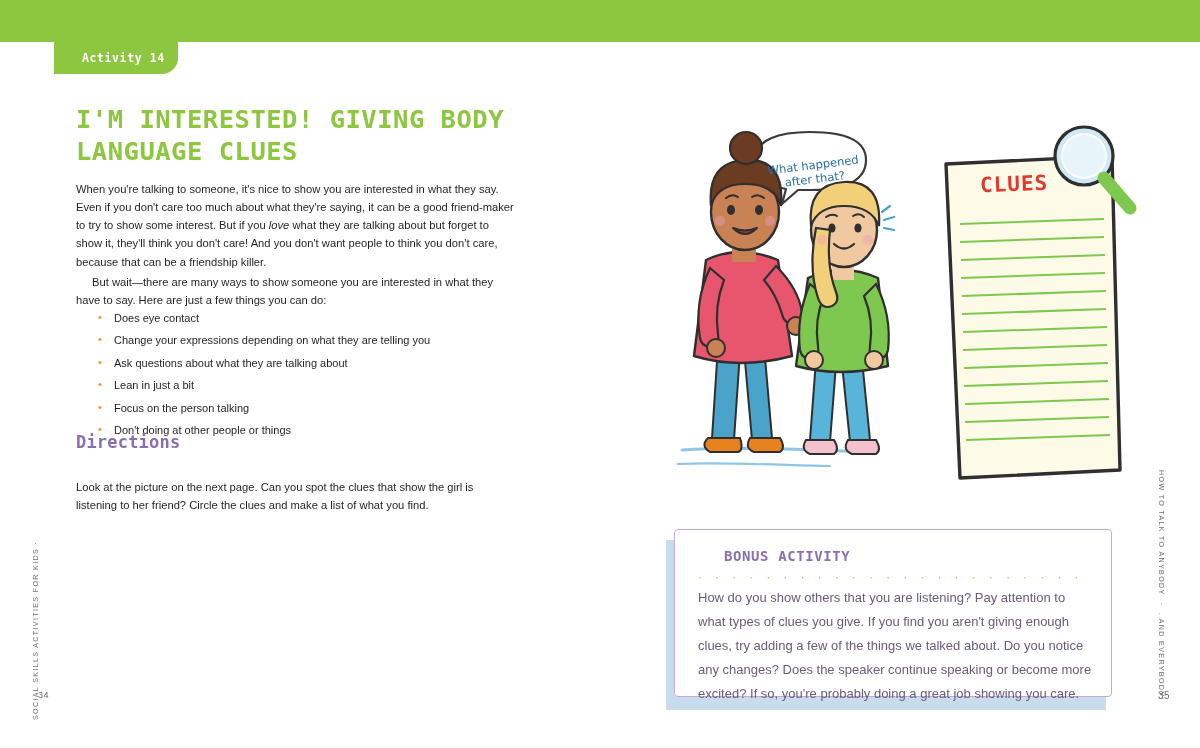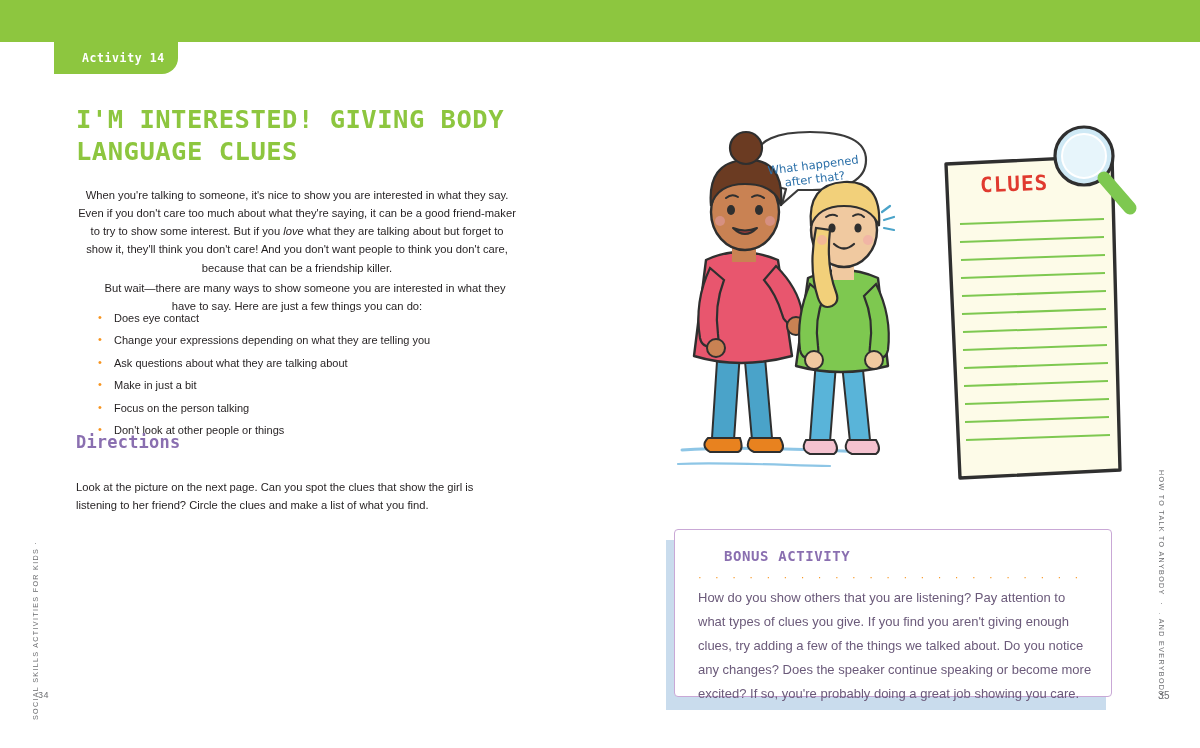--- a/index.html
+++ b/index.html
@@ -65,12 +65,12 @@
   .body-copy {
     position: absolute;
     left: 76px;
-    top: 186px;
+    top: 180px;
     width: 442px;
     color: #231f20;
     font-size: 11.2px;
     line-height: 1.62;
-    text-align: center;
+    text-align: left;
   }
   .body-copy p { margin: 0 0 0 0; }
   .body-copy p.indent { text-indent: 16px; margin-top: 2px; }

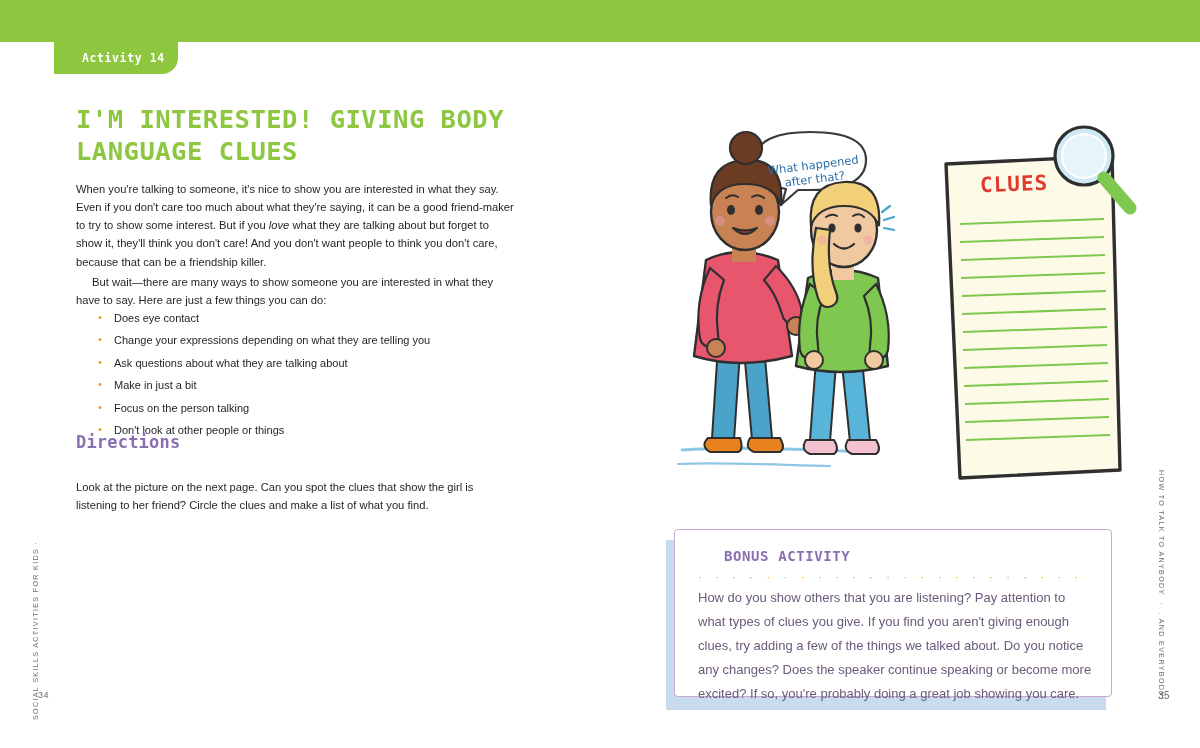--- a/index.html
+++ b/index.html
@@ -273,7 +273,7 @@
     <li>Does eye contact</li>
     <li>Change your expressions depending on what they are telling you</li>
     <li>Ask questions about what they are talking about</li>
-    <li>Make in just a bit</li>
+    <li>Lean in just a bit</li>
     <li>Focus on the person talking</li>
     <li>Don't look at other people or things</li>
   </ul>

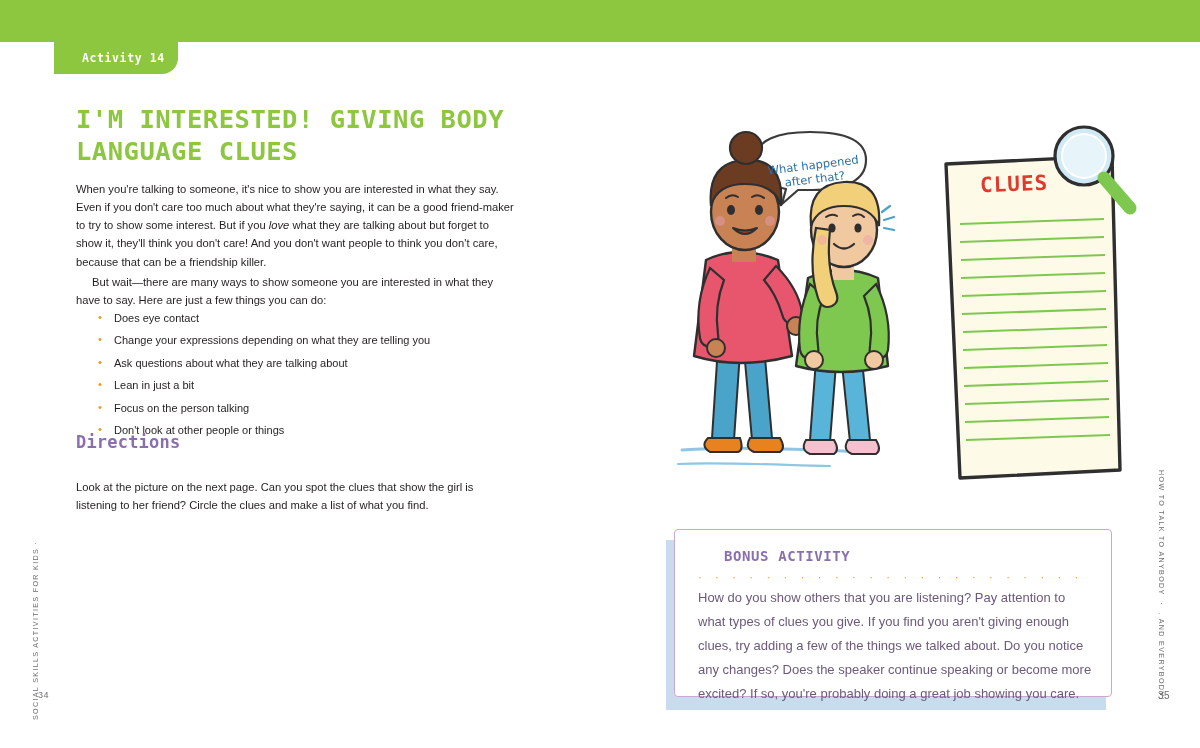--- a/index.html
+++ b/index.html
@@ -275,7 +275,7 @@
     <li>Ask questions about what they are talking about</li>
     <li>Lean in just a bit</li>
     <li>Focus on the person talking</li>
-    <li>Don't look at other people or things</li>
+    <li>Don't doing at other people or things</li>
   </ul>
 
   <div class="directions-head">Directions</div>

